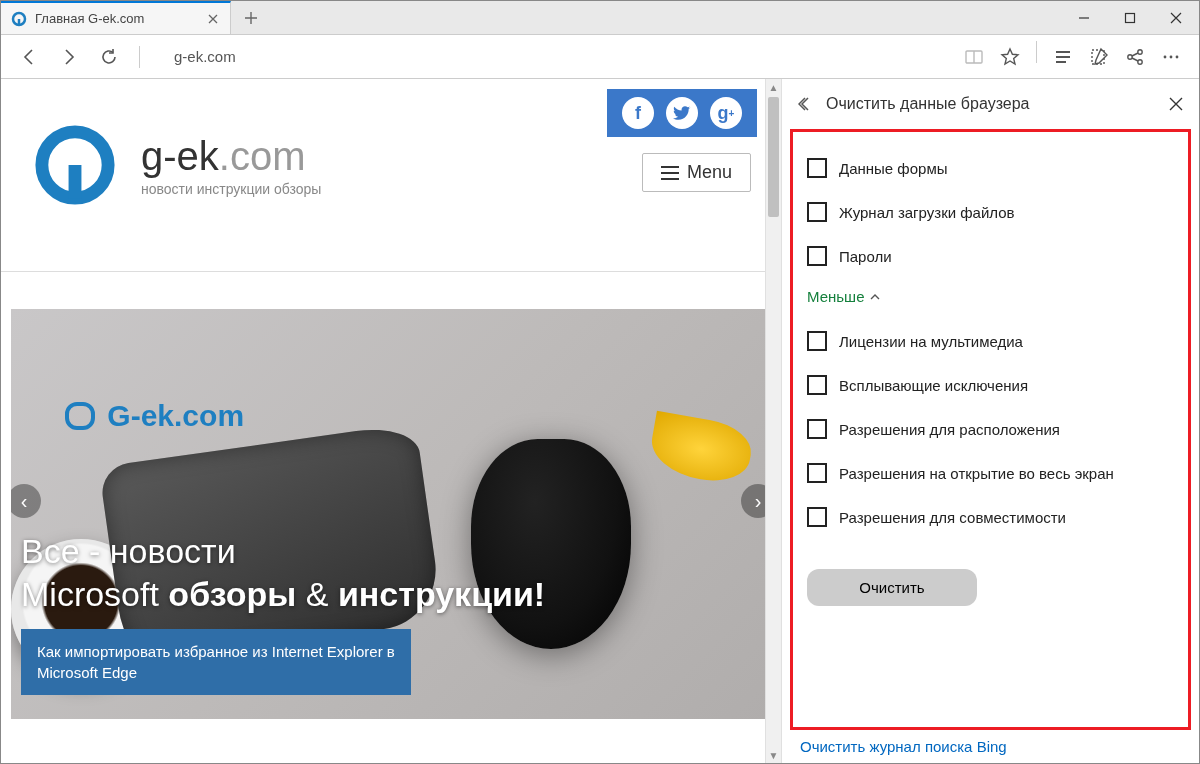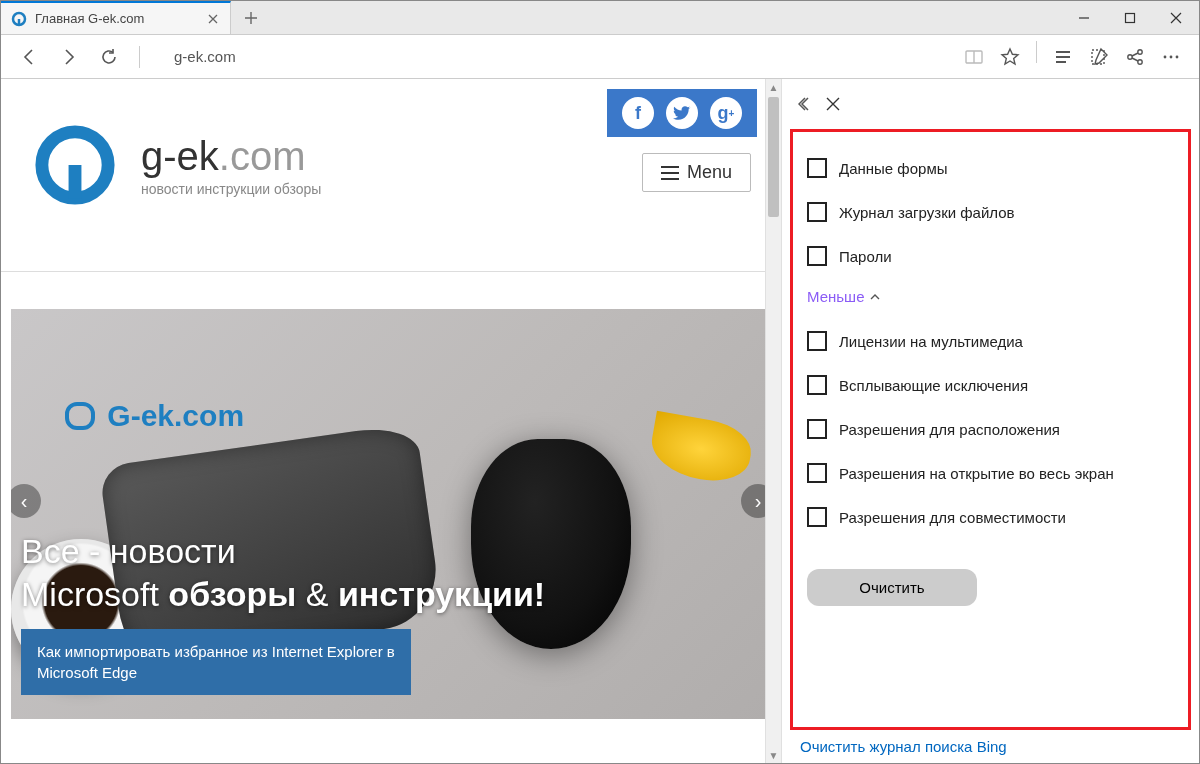--- a/index.html
+++ b/index.html
@@ -240,6 +240,7 @@
             <path d="M10 2 L4 8 L10 14 M7 2 L1 8 L7 14" stroke="#555" stroke-width="1.5" fill="none"></path>
           </svg>
         </span>
+      <span class="title">Очистить данные браузера</span>
       <span class="close">
           <svg width="14" height="14" viewBox="0 0 14 14">
             <path d="M1 1 L13 13 M13 1 L1 13" stroke="#333" stroke-width="1.4"></path>

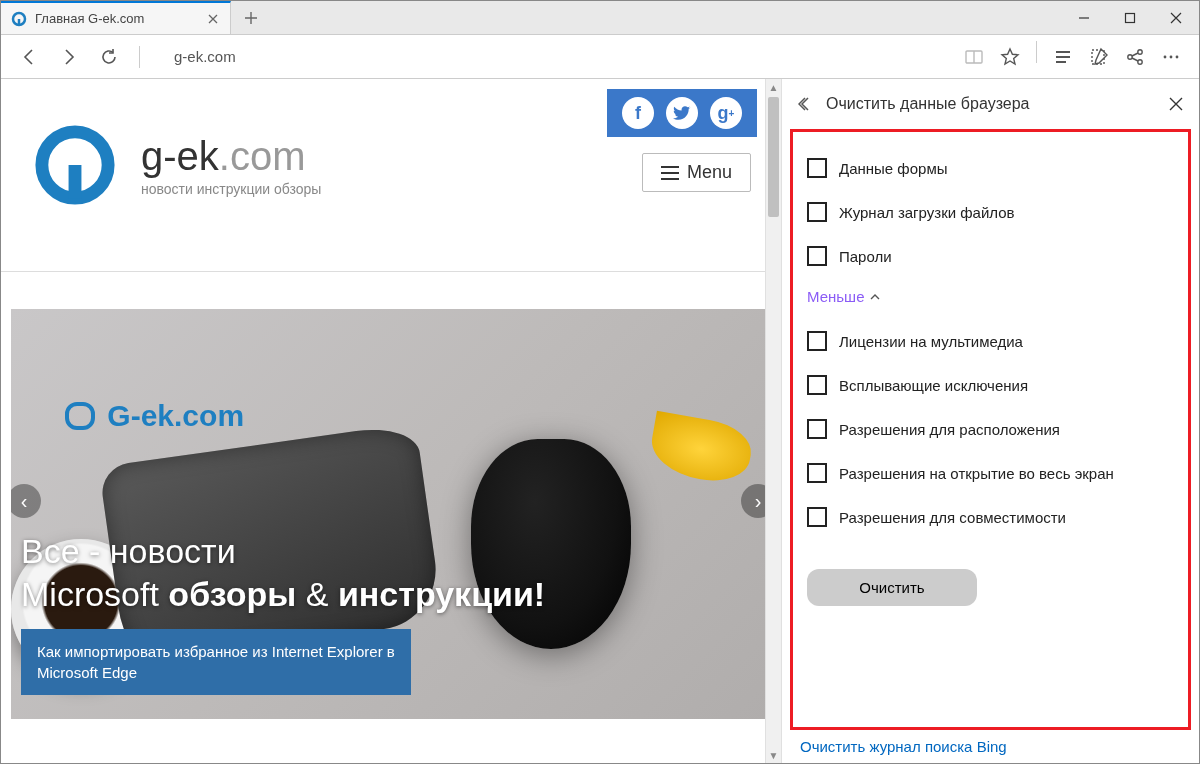--- a/index.html
+++ b/index.html
@@ -54,7 +54,7 @@
 .sidepanel .body { border: 3px solid #ed1c24; margin: 0 8px; flex: 1; padding: 14px 14px 18px 14px; overflow: hidden; }
 .sidepanel .chk { display: flex; align-items: center; gap: 12px; padding: 12px 0; font-size: 15px; color: #222; }
 .sidepanel .chk .box { width: 20px; height: 20px; border: 2px solid #222; flex: none; }
-.sidepanel .less { padding: 10px 0 14px 0; font-size: 15px; color: #8b5cf6; display:flex; align-items:center; gap:6px; }
+.sidepanel .less { padding: 10px 0 14px 0; font-size: 15px; color: #15803d; display:flex; align-items:center; gap:6px; }
 .sidepanel .clearBtn { margin-top: 30px; background: #ccc; color: #000; text-align: center; padding: 10px 0; width: 170px; font-size: 15px; border-radius: 12px; }
 .sidepanel .link { padding: 8px 18px; color: #0067c0; font-size: 15px; }
 svg { display:block; }

